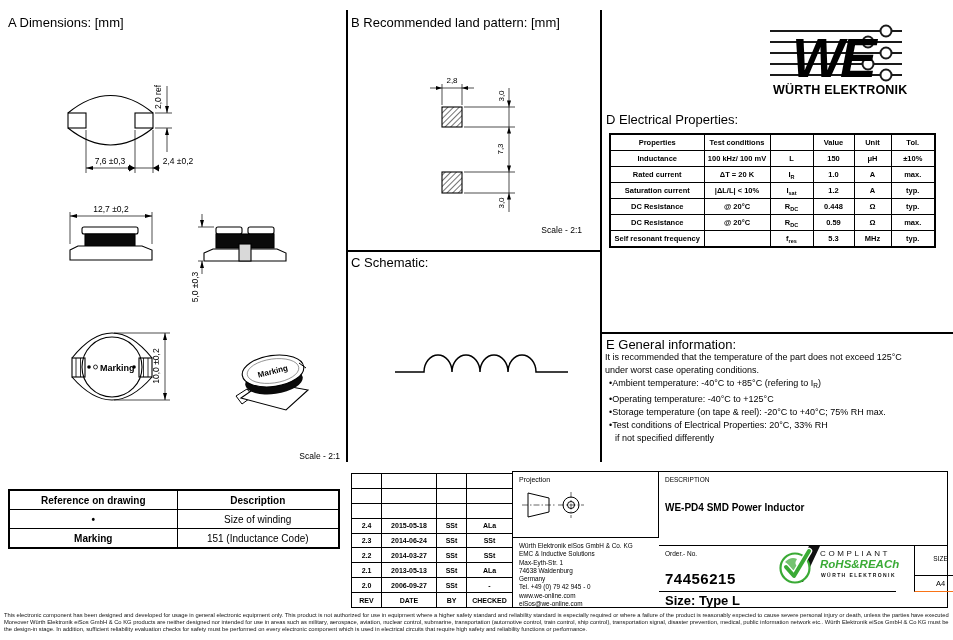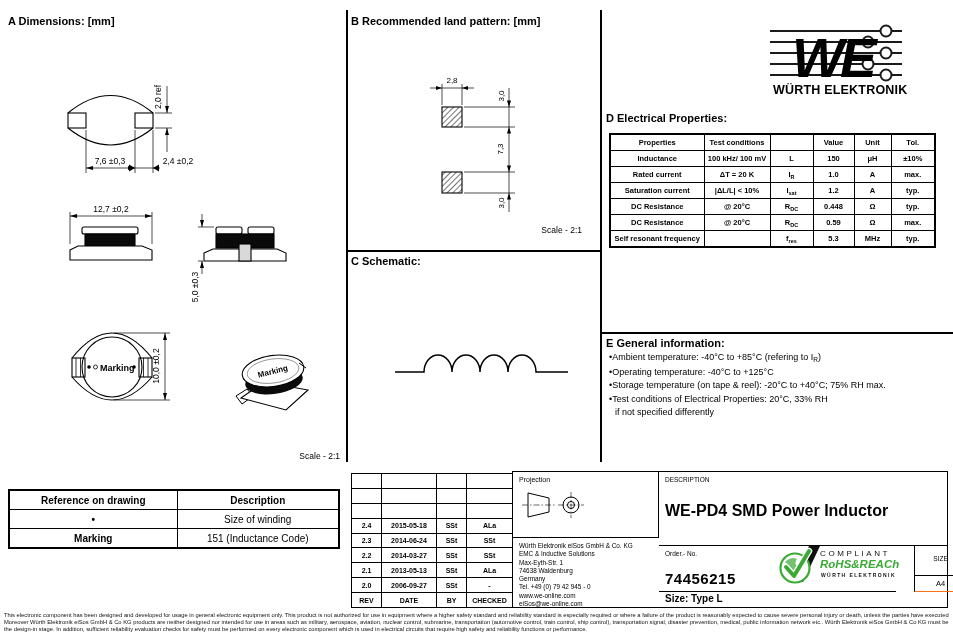--- a/index.html
+++ b/index.html
@@ -6,7 +6,7 @@
   .page{position:relative;width:953px;height:640px;background:#fff;
         font-family:"Liberation Sans",sans-serif;color:#000;overflow:hidden;}
   .abs{position:absolute;}
-  .sec-title{font-weight:bold;font-size:11px;white-space:nowrap;}
+  .sec-title{font-weight:normal;font-size:13px;white-space:nowrap;}
   .vr{position:absolute;width:2px;background:#000;}
   .hr{position:absolute;height:2px;background:#000;}
   .scale-lbl{font-size:8.5px;text-align:right;white-space:nowrap;}

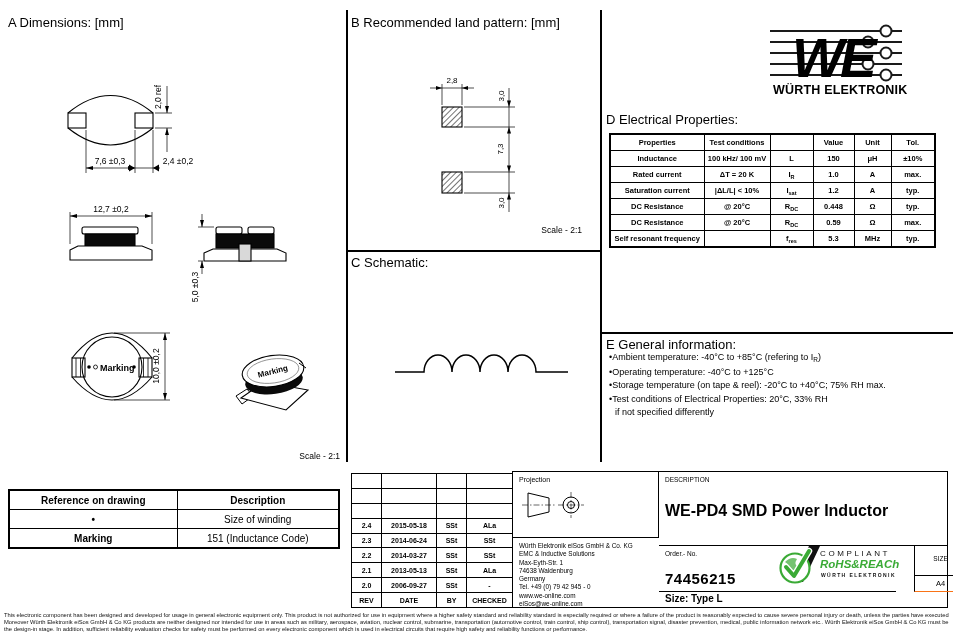--- a/index.html
+++ b/index.html
@@ -250,6 +250,7 @@
     </table>
 
   <div class="abs etext" style="left:605px;top:351px;width:348px;">
+    <div>It is recommended that the temperature of the part does not exceed 125°C</div>
     <div style="padding-left:4px;">
       <span>•Ambient temperature: -40°C to +85°C (refering to I</span><span class="sub">R</span><span>)</span>
     </div>

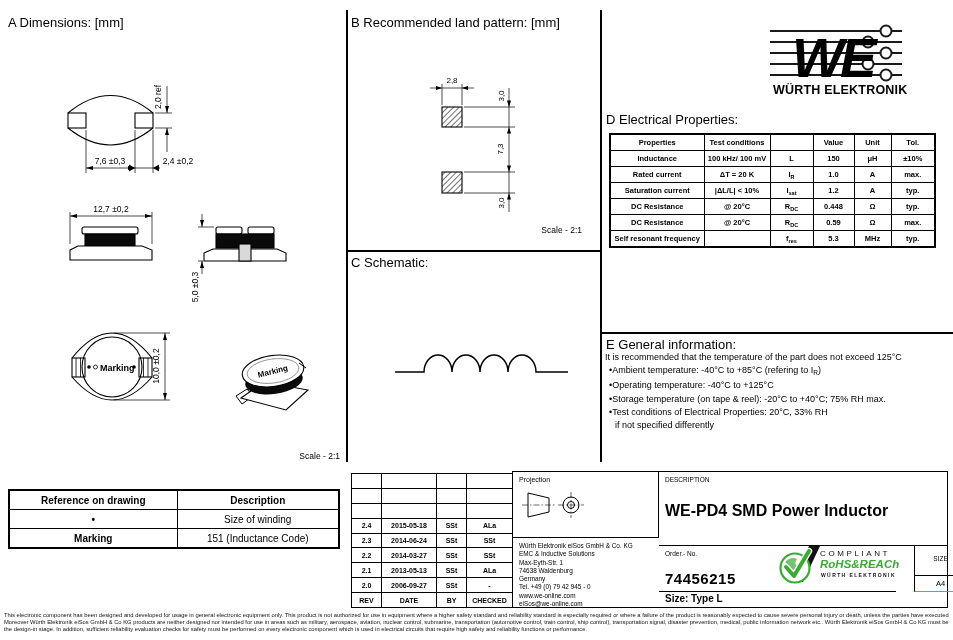--- a/index.html
+++ b/index.html
@@ -251,6 +251,7 @@
 
   <div class="abs etext" style="left:605px;top:351px;width:348px;">
     <div>It is recommended that the temperature of the part does not exceed 125°C</div>
+    <div>under worst case operating conditions.</div>
     <div style="padding-left:4px;">
       <span>•Ambient temperature: -40°C to +85°C (refering to I</span><span class="sub">R</span><span>)</span>
     </div>

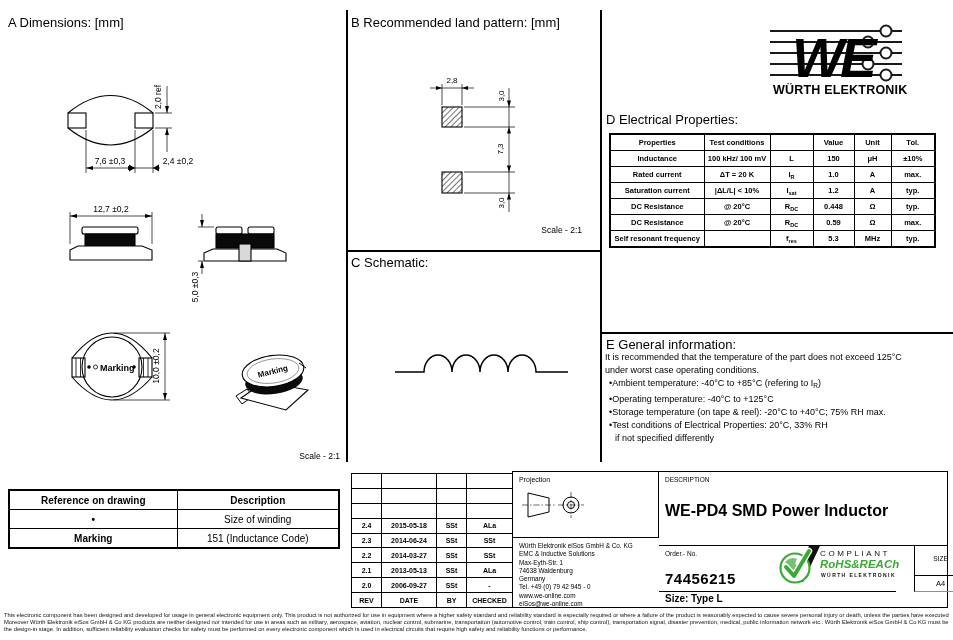--- a/index.html
+++ b/index.html
@@ -29,7 +29,7 @@
   .tb .cell{position:absolute;box-sizing:border-box;}
   .lbl-sm{font-size:6.5px;}
   .company{font-size:6.4px;line-height:8.3px;white-space:nowrap;}
-  .desc-title{font-size:16px;font-weight:bold;white-space:nowrap;}
+  .desc-title{font-size:10px;font-weight:bold;white-space:nowrap;}
   .order-no{font-size:15px;font-weight:bold;letter-spacing:.5px;}
   .type-lbl{font-size:10px;font-weight:bold;text-align:right;}
   .compliant{font-size:8px;letter-spacing:2.6px;color:#111;white-space:nowrap;}

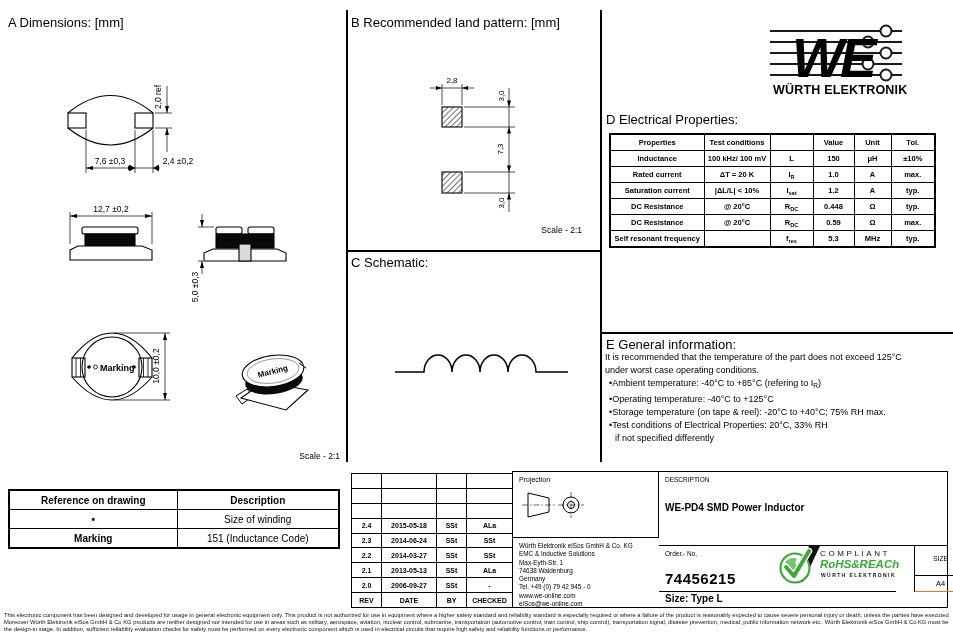--- a/index.html
+++ b/index.html
@@ -31,7 +31,7 @@
   .company{font-size:6.4px;line-height:8.3px;white-space:nowrap;}
   .desc-title{font-size:10px;font-weight:bold;white-space:nowrap;}
   .order-no{font-size:15px;font-weight:bold;letter-spacing:.5px;}
-  .type-lbl{font-size:10px;font-weight:bold;text-align:right;}
+  .type-lbl{font-size:13px;font-weight:bold;text-align:right;}
   .compliant{font-size:8px;letter-spacing:2.6px;color:#111;white-space:nowrap;}
   .rohs{font-size:11.5px;font-weight:bold;font-style:italic;white-space:nowrap;}
   .rohs-we{font-size:5px;font-weight:bold;letter-spacing:1.4px;color:#111;white-space:nowrap;}

